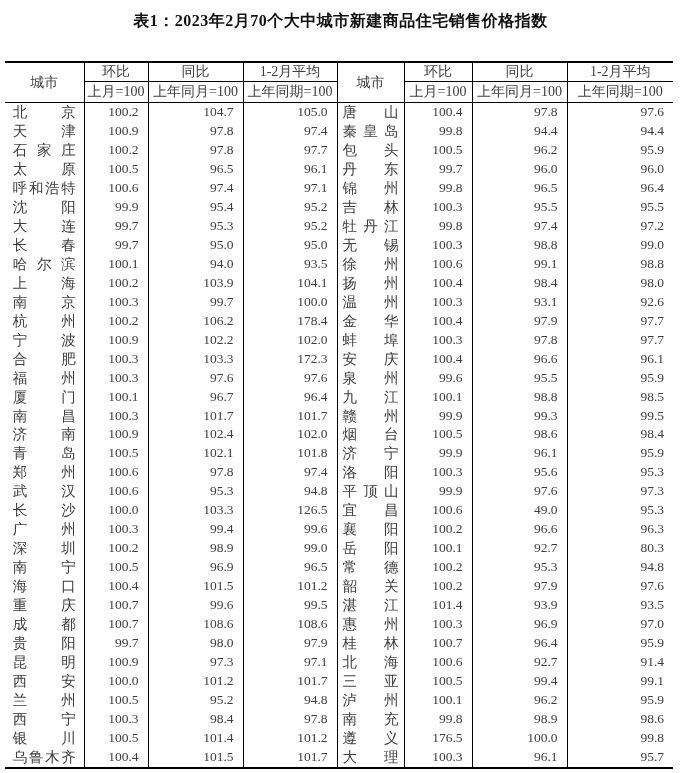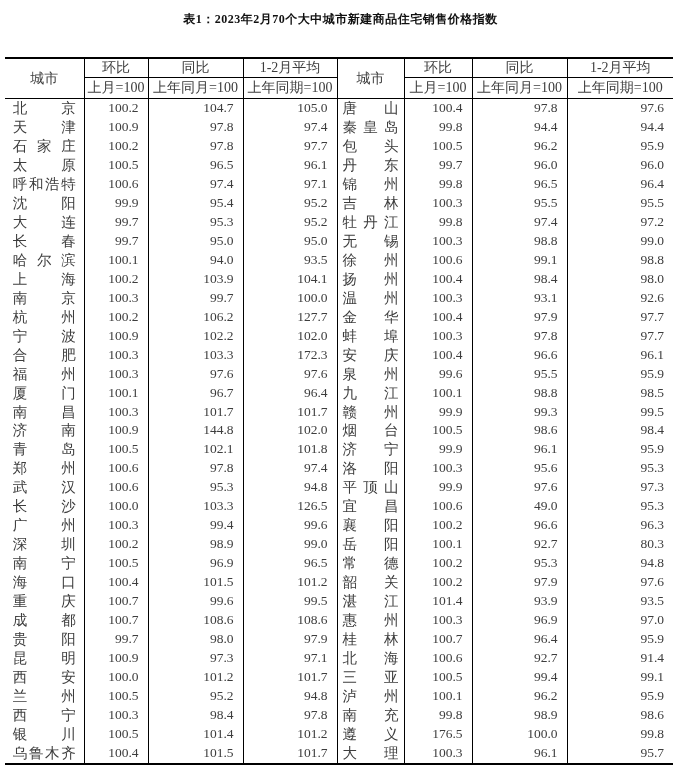--- a/index.html
+++ b/index.html
@@ -14,7 +14,7 @@
   .page-title {
     padding-top: 11px;
     text-align: center;
-    font-size: 12px;
+    font-size: 16px;
     font-weight: bold;
     color: #111111;
     letter-spacing: 0.5px;

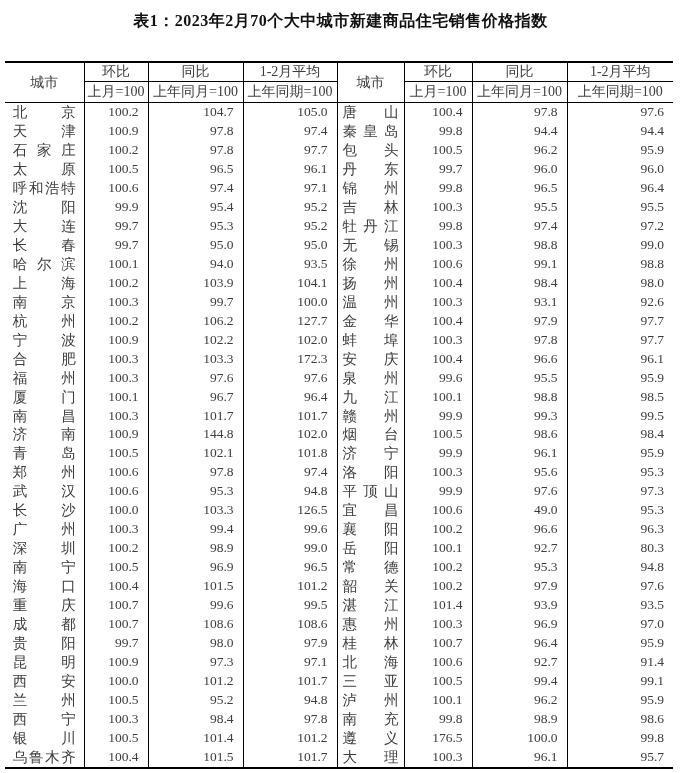--- a/index.html
+++ b/index.html
@@ -262,7 +262,7 @@
         </td>
         <td class="num b-r">100.2</td>
         <td class="num b-r">106.2</td>
-        <td class="num b-r">127.7</td>
+        <td class="num b-r">178.4</td>
         <td class="city b-r">
           <span class="city-inner w-r">金华</span>
         </td>

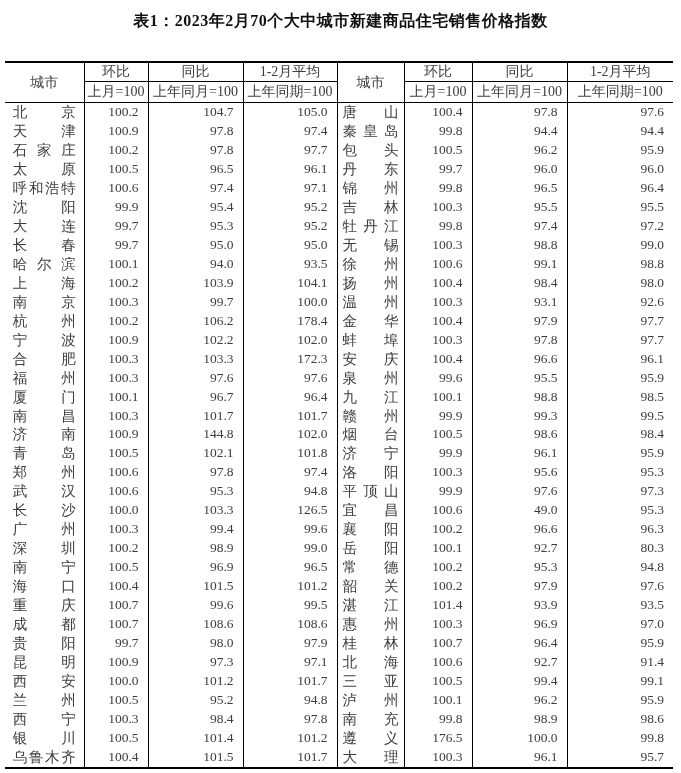--- a/index.html
+++ b/index.html
@@ -345,7 +345,7 @@
           <span class="city-inner w-l">济南</span>
         </td>
         <td class="num b-r">100.9</td>
-        <td class="num b-r">144.8</td>
+        <td class="num b-r">102.4</td>
         <td class="num b-r">102.0</td>
         <td class="city b-r">
           <span class="city-inner w-r">烟台</span>

